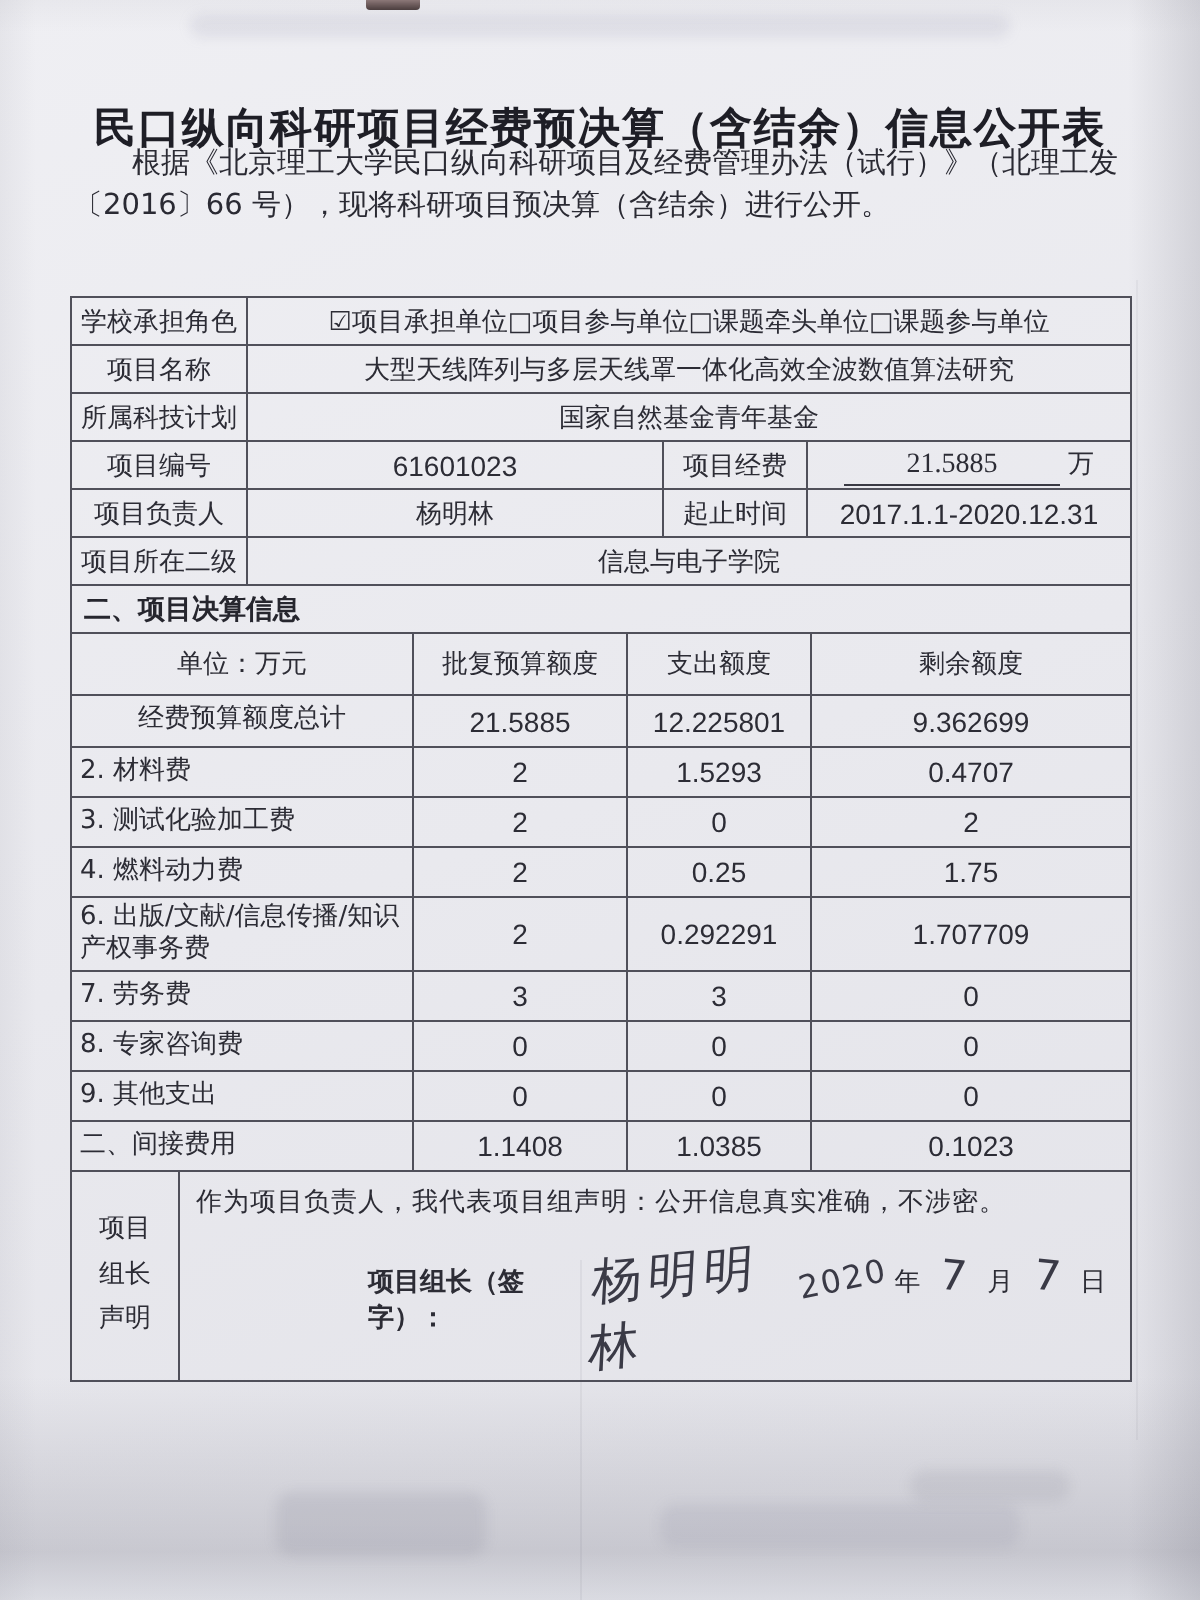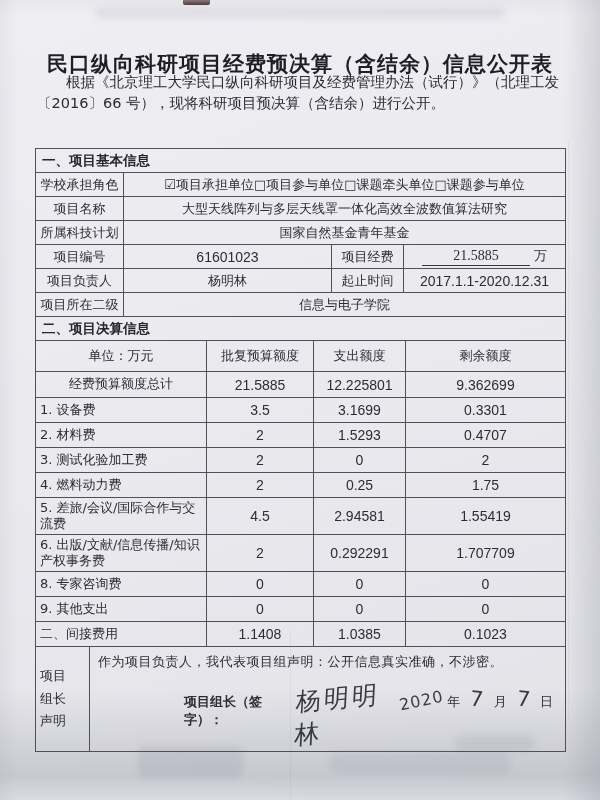--- a/index.html
+++ b/index.html
@@ -99,9 +99,6 @@
           <col style="width:162px">
         </colgroup>
       <tbody>
-          <tr>
-        <td class="sec" colspan="4" style="height:21px">一、项目基本信息</td>
-      </tr>
       <tr>
         <td class="lab" style="height:21px">学校承担角色</td>
         <td class="val" colspan="3">

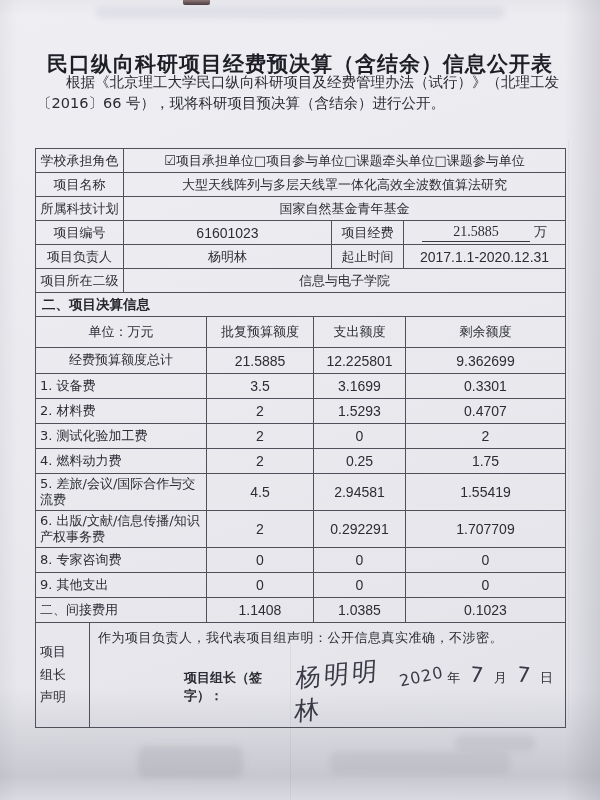--- a/index.html
+++ b/index.html
@@ -156,12 +156,6 @@
         <td class="num">21.5885</td>
         <td class="num">12.225801</td>
         <td class="num">9.362699</td>
-      </tr>
-      <tr>
-        <td class="rowlab" style="height:22px">1. 设备费</td>
-        <td class="num">3.5</td>
-        <td class="num">3.1699</td>
-        <td class="num">0.3301</td>
       </tr>
       <tr>
         <td class="rowlab" style="height:22px">2. 材料费</td>

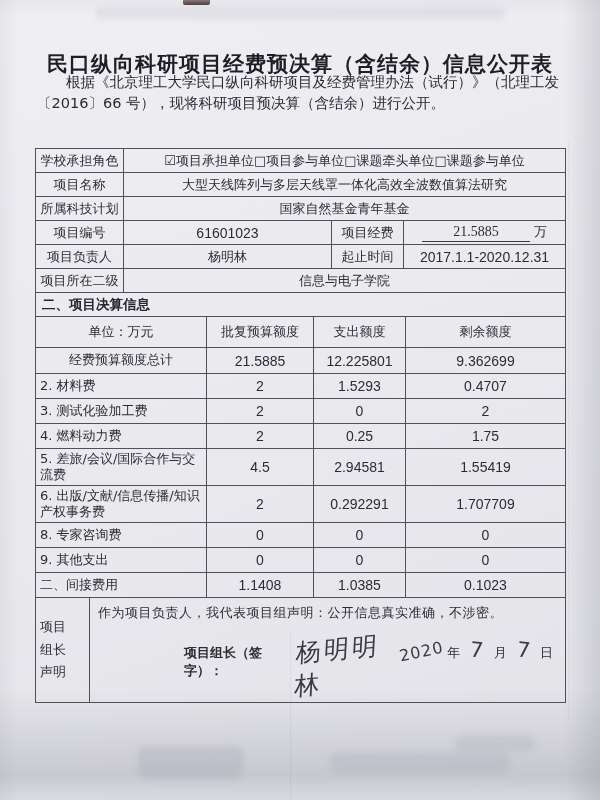--- a/index.html
+++ b/index.html
@@ -174,12 +174,6 @@
         <td class="num">2</td>
         <td class="num">0.25</td>
         <td class="num">1.75</td>
-      </tr>
-      <tr>
-        <td class="rowlab" style="height:34px">5. 差旅/会议/国际合作与交流费</td>
-        <td class="num">4.5</td>
-        <td class="num">2.94581</td>
-        <td class="num">1.55419</td>
       </tr>
       <tr>
         <td class="rowlab" style="height:34px">6. 出版/文献/信息传播/知识产权事务费</td>

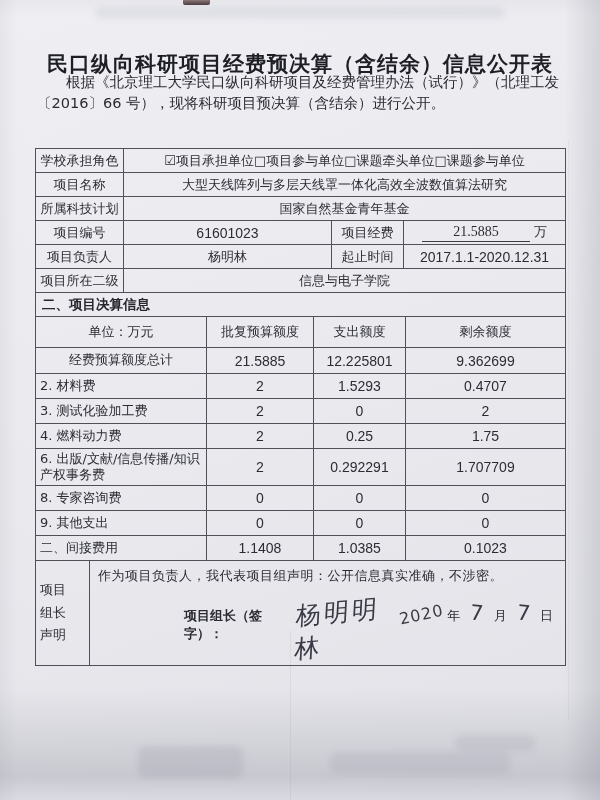--- a/index.html
+++ b/index.html
@@ -180,6 +180,12 @@
         <td class="num">2</td>
         <td class="num">0.292291</td>
         <td class="num">1.707709</td>
+      </tr>
+      <tr>
+        <td class="rowlab" style="height:22px">7. 劳务费</td>
+        <td class="num">3</td>
+        <td class="num">3</td>
+        <td class="num">0</td>
       </tr>
       <tr>
         <td class="rowlab" style="height:22px">8. 专家咨询费</td>

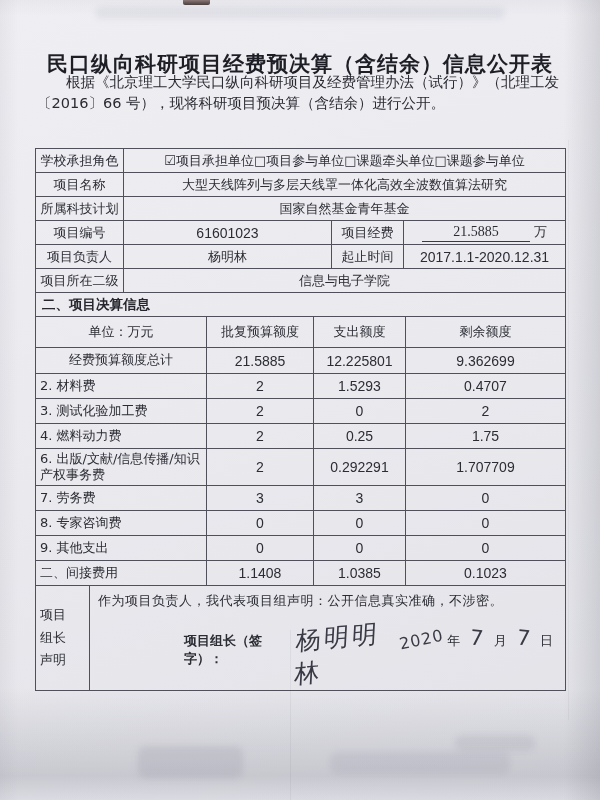--- a/index.html
+++ b/index.html
@@ -58,7 +58,7 @@
   }
   .funds-unit { font-size:13px; margin-left:4px; }
 
-  .decl-left { line-height:1.75; font-size:13px; }
+  .decl-left { text-align:center; line-height:1.75; font-size:13px; }
   .decl-right { vertical-align:top; padding:6px 4px 4px 8px; }
   .decl-statement { font-size:13px; letter-spacing:0.5px; }
   .sig-line { display:flex; align-items:baseline; margin-top:10px; padding-left:86px; }

